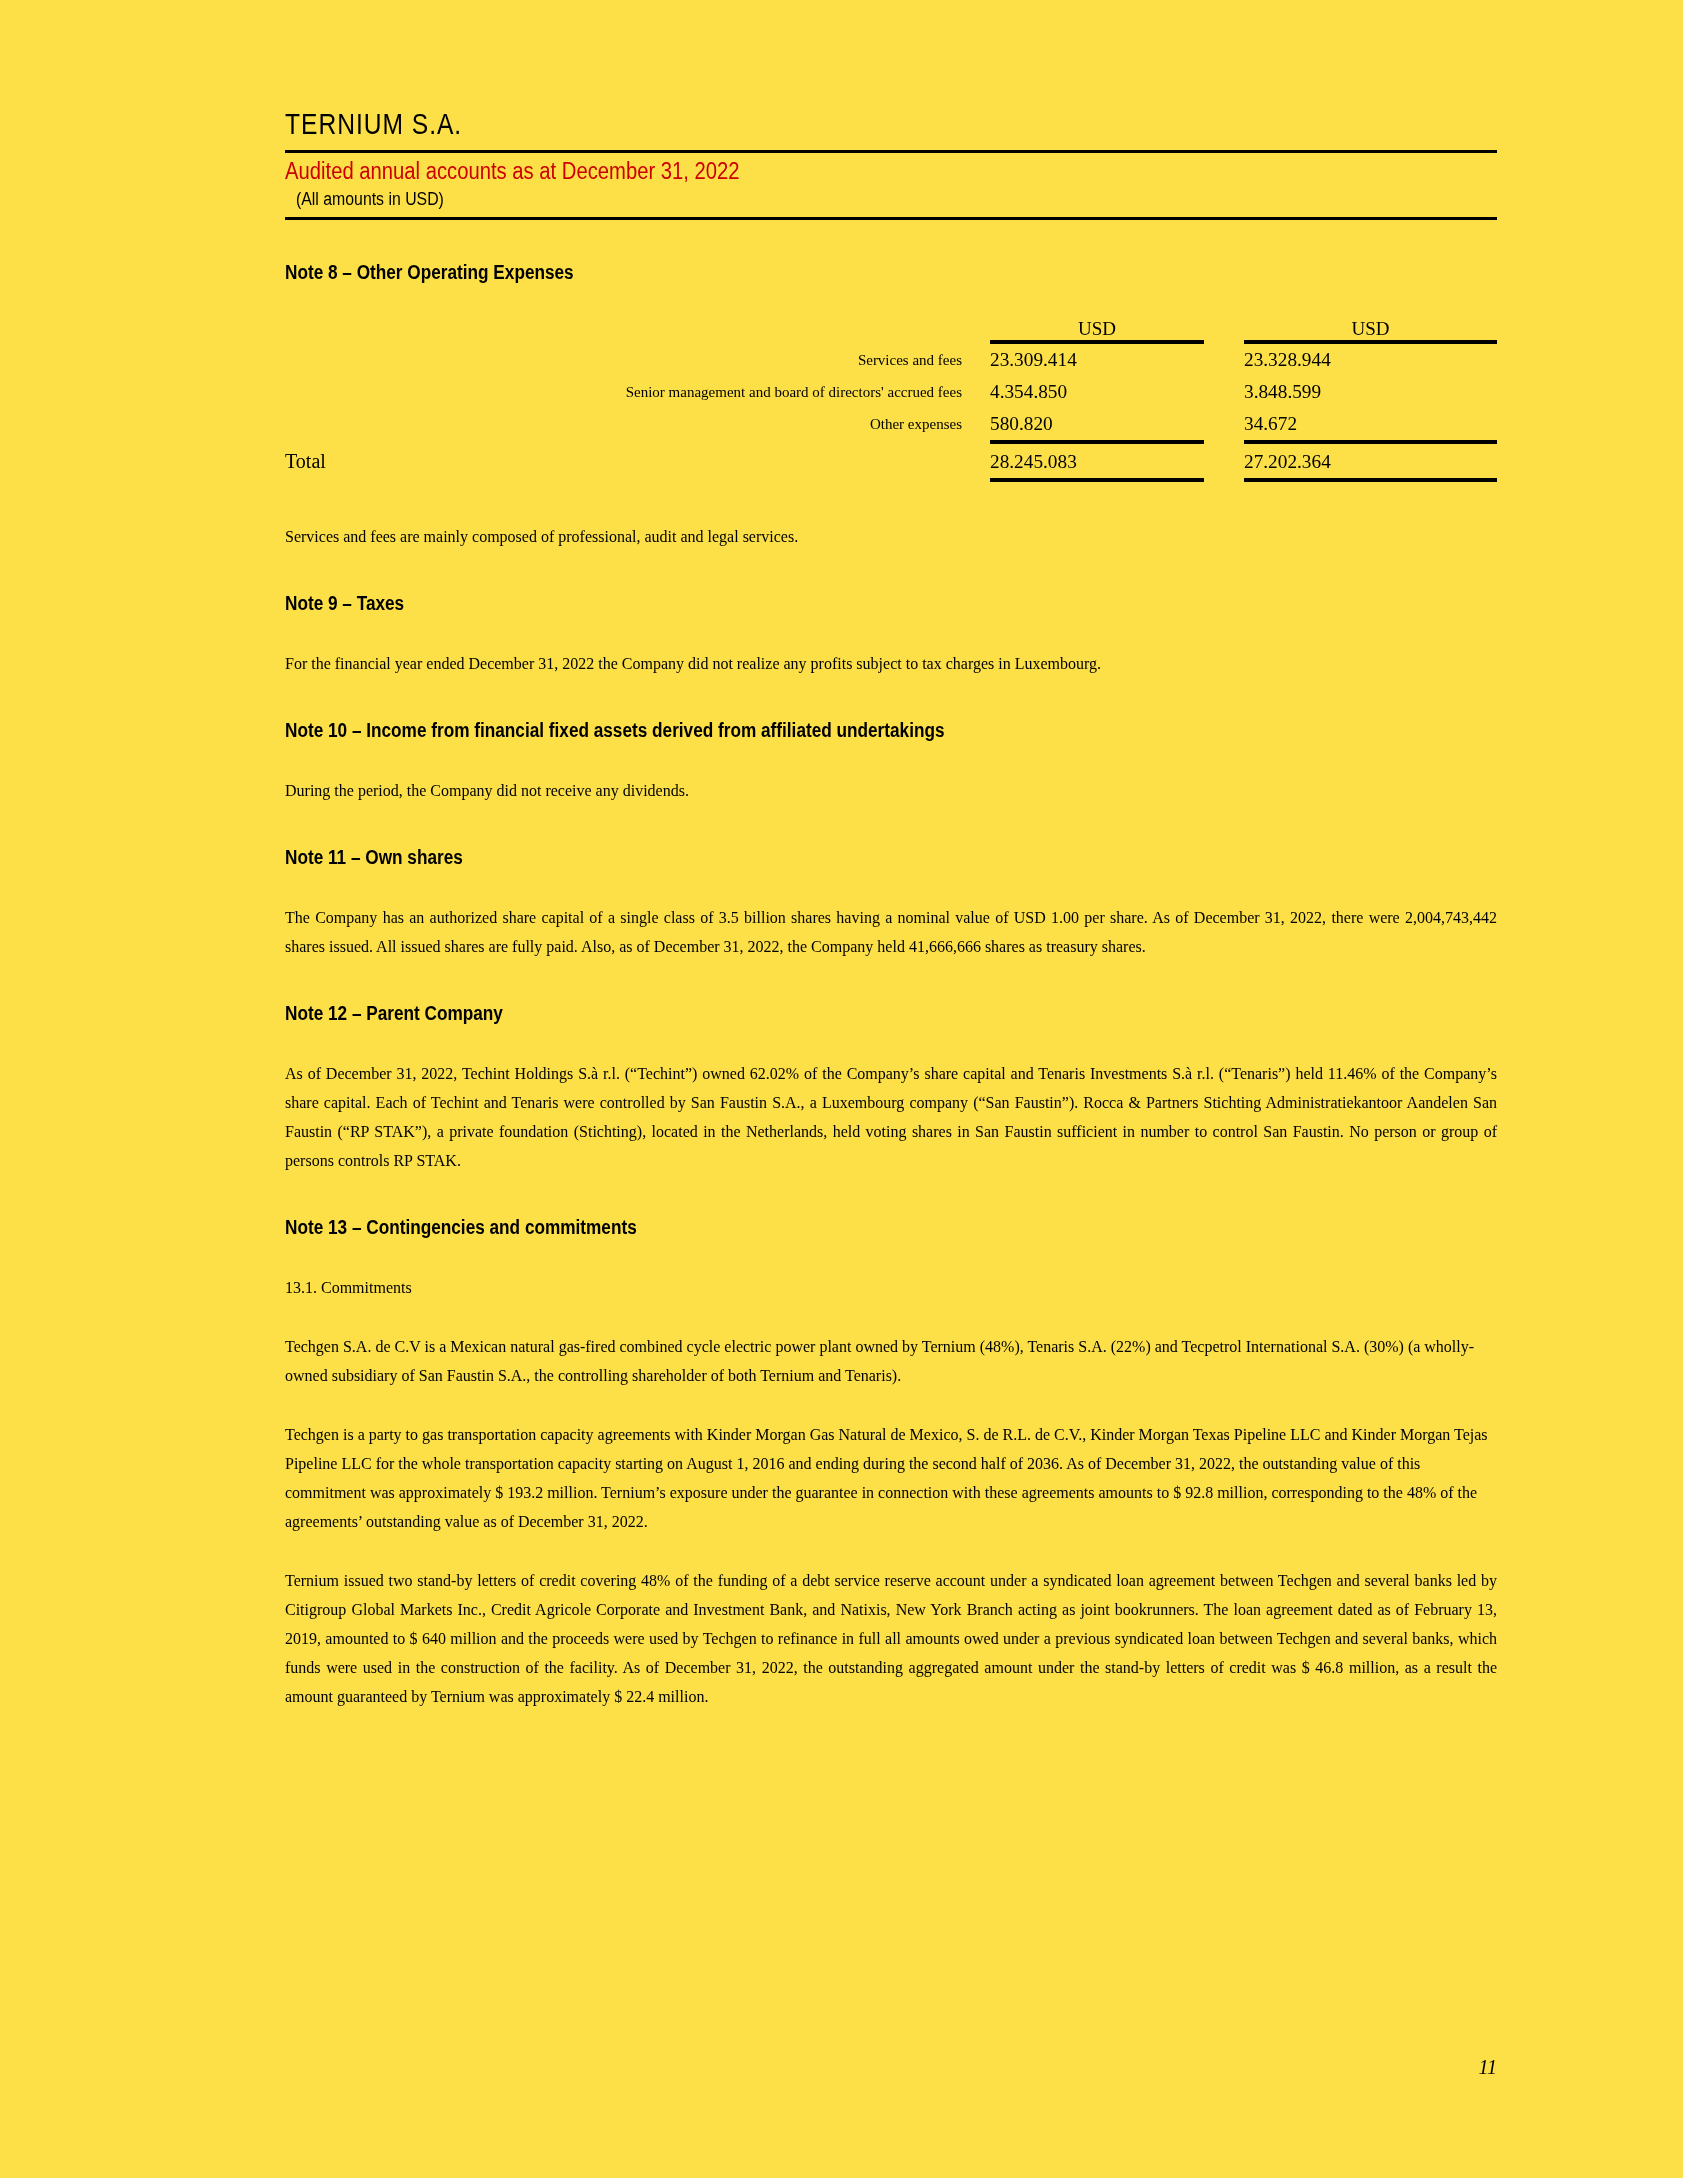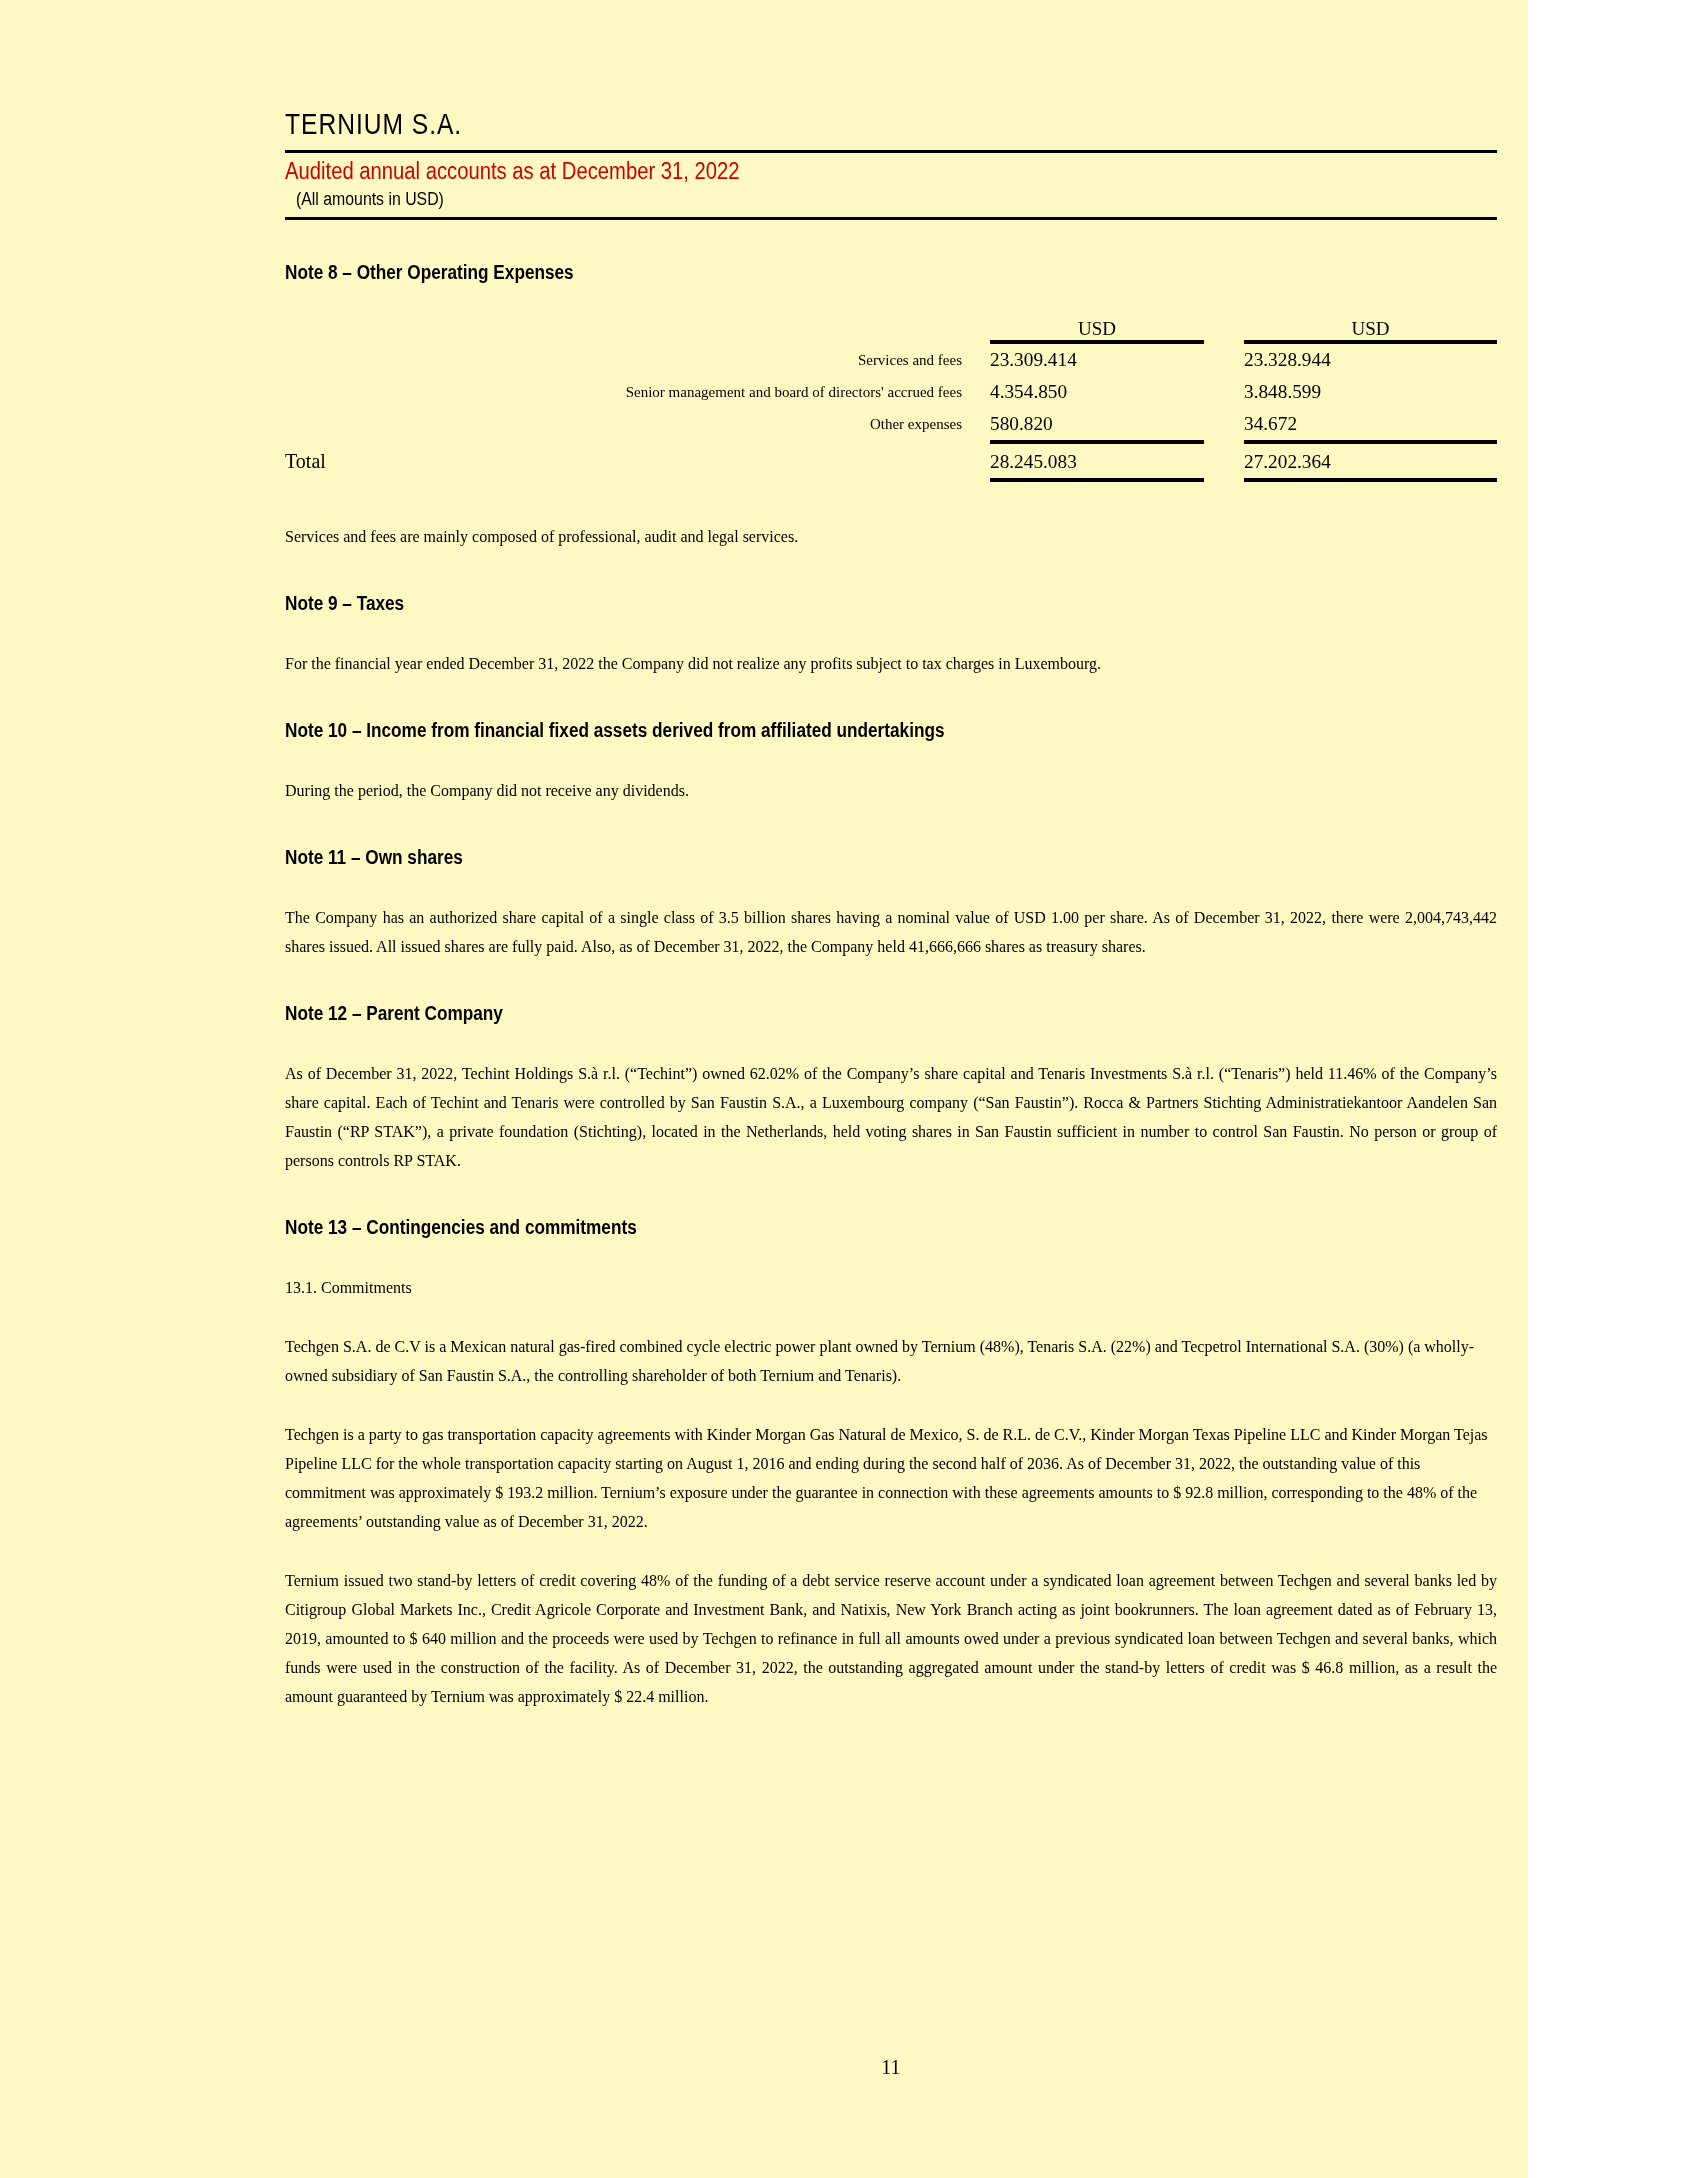--- a/index.html
+++ b/index.html
@@ -18,9 +18,9 @@
   .page {
     position: absolute;
     left: 0; top: 0;
-    width: 1528px;
+    width: 1683px;
     height: 2178px;
-    background: #fef9c3;
+    background: #fde047;
   }
   .content {
     position: absolute;

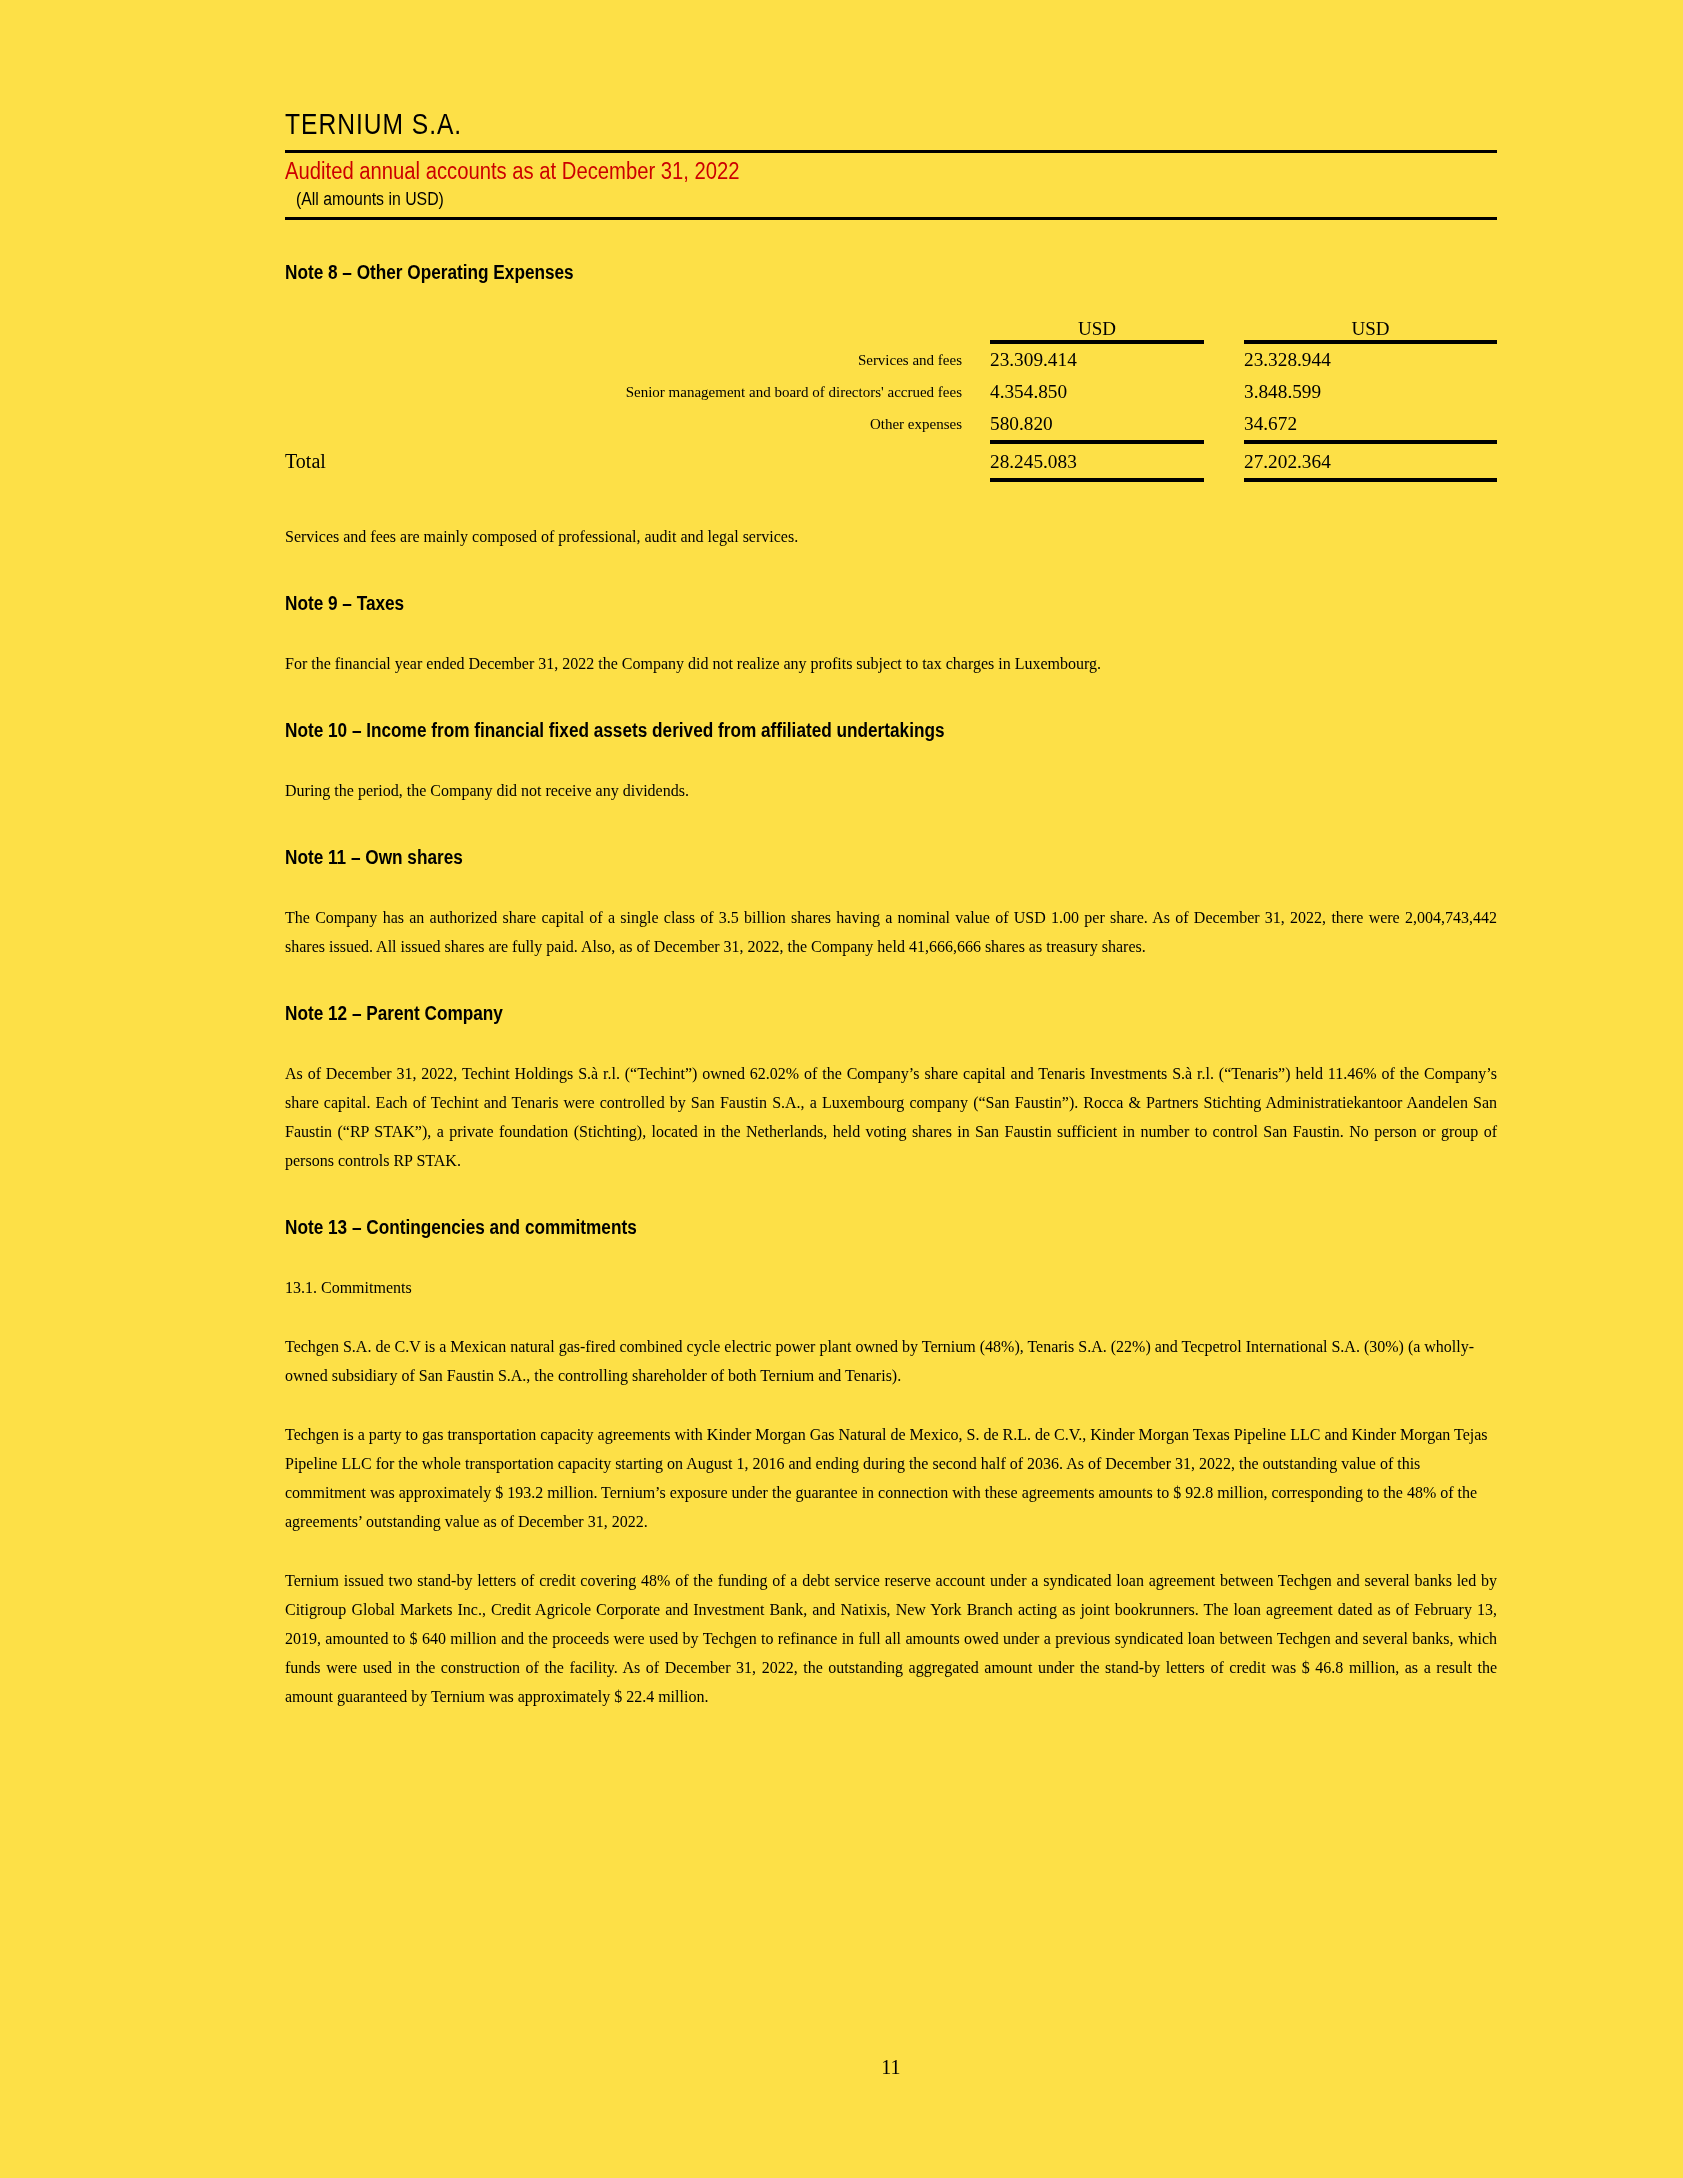--- a/index.html
+++ b/index.html
@@ -157,8 +157,9 @@
     left: 285px;
     top: 2056px;
     width: 1212px;
-    text-align: center;
+    text-align: right;
     font-size: 20px;
+    font-style: italic;
   }
 </style>
 </head>

